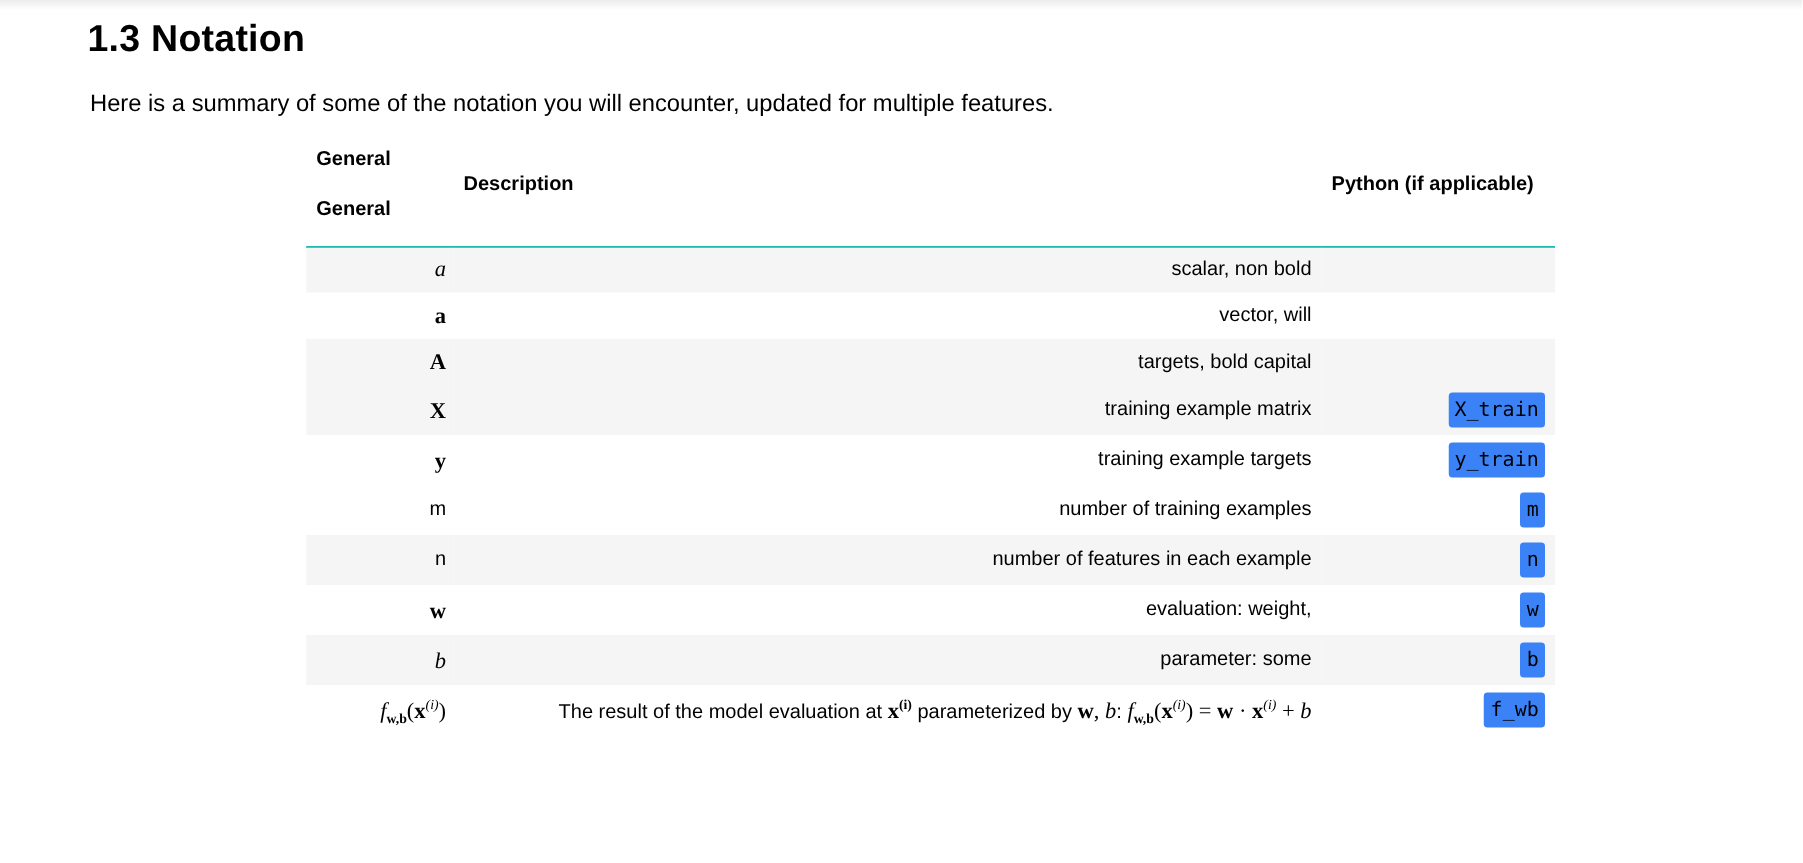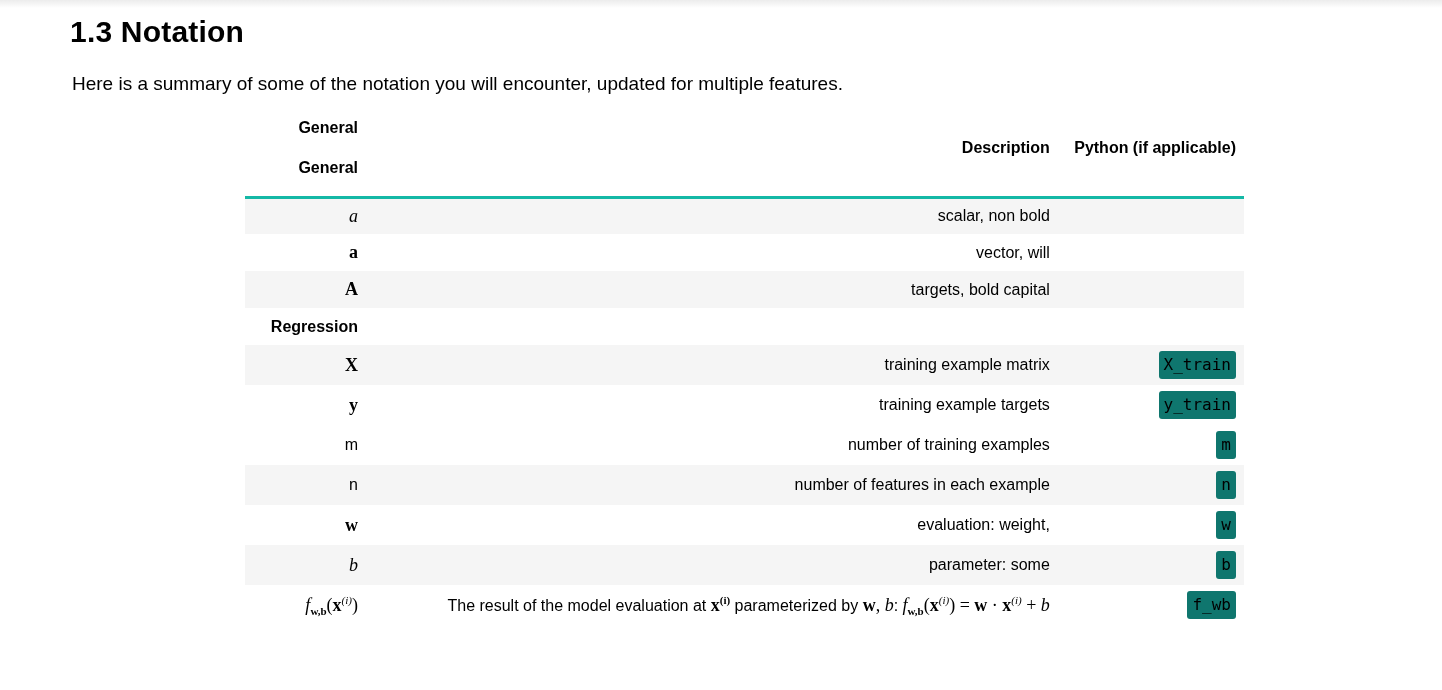--- a/index.html
+++ b/index.html
@@ -49,10 +49,10 @@
   }
   thead th {
     font-weight: bold;
-    text-align: right;
+    text-align: left;
     vertical-align: middle;
     padding: 0 8px;
-    border-bottom: 3px solid #14b8a6;
+    border-bottom: 1px solid #14b8a6;
     font-size: 16px;
   }
   thead tr { height: 97px; }

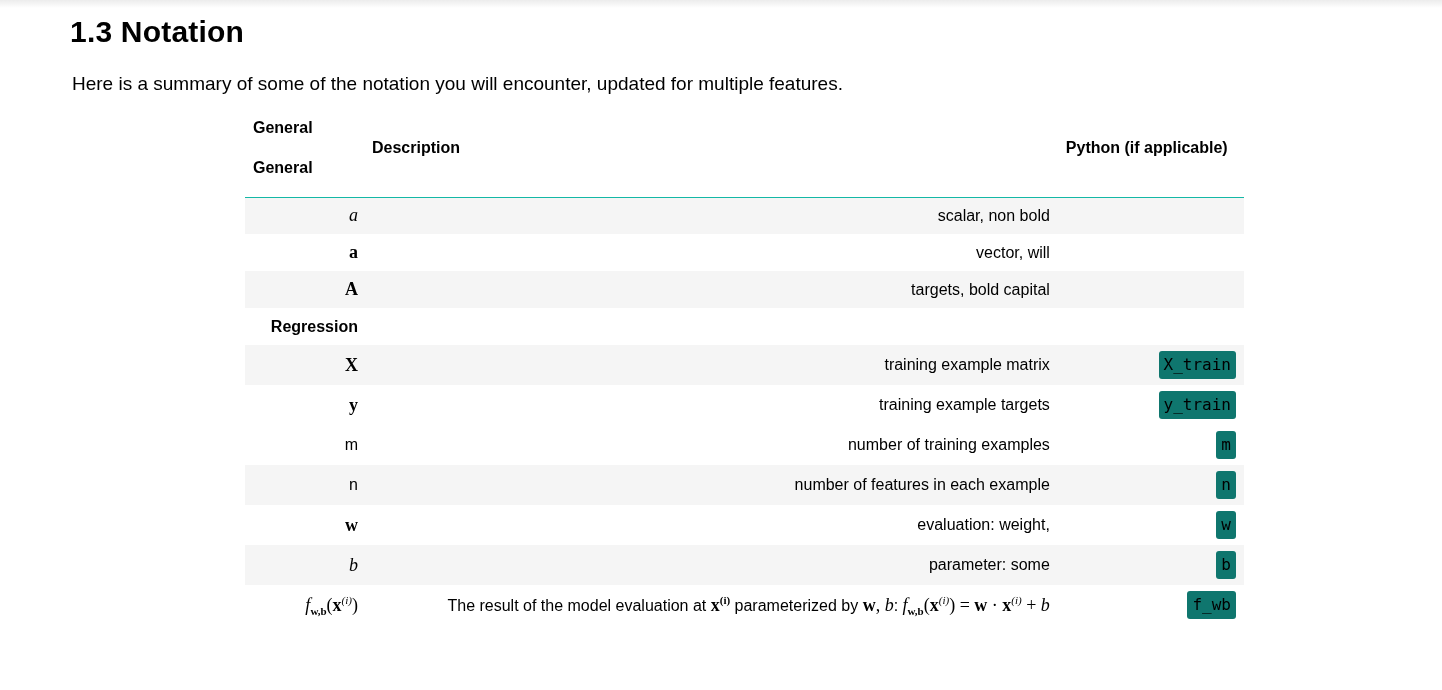--- a/index.html
+++ b/index.html
@@ -134,11 +134,6 @@
       <td class="col-py"></td>
     </tr>
 
-    <tr class="section">
-      <td class="col-notation">Regression</td>
-      <td class="col-desc"></td>
-      <td class="col-py"></td>
-    </tr>
 
     <tr class="row tall striped">
       <td class="col-notation"><span class="math"><b>X</b></span></td>

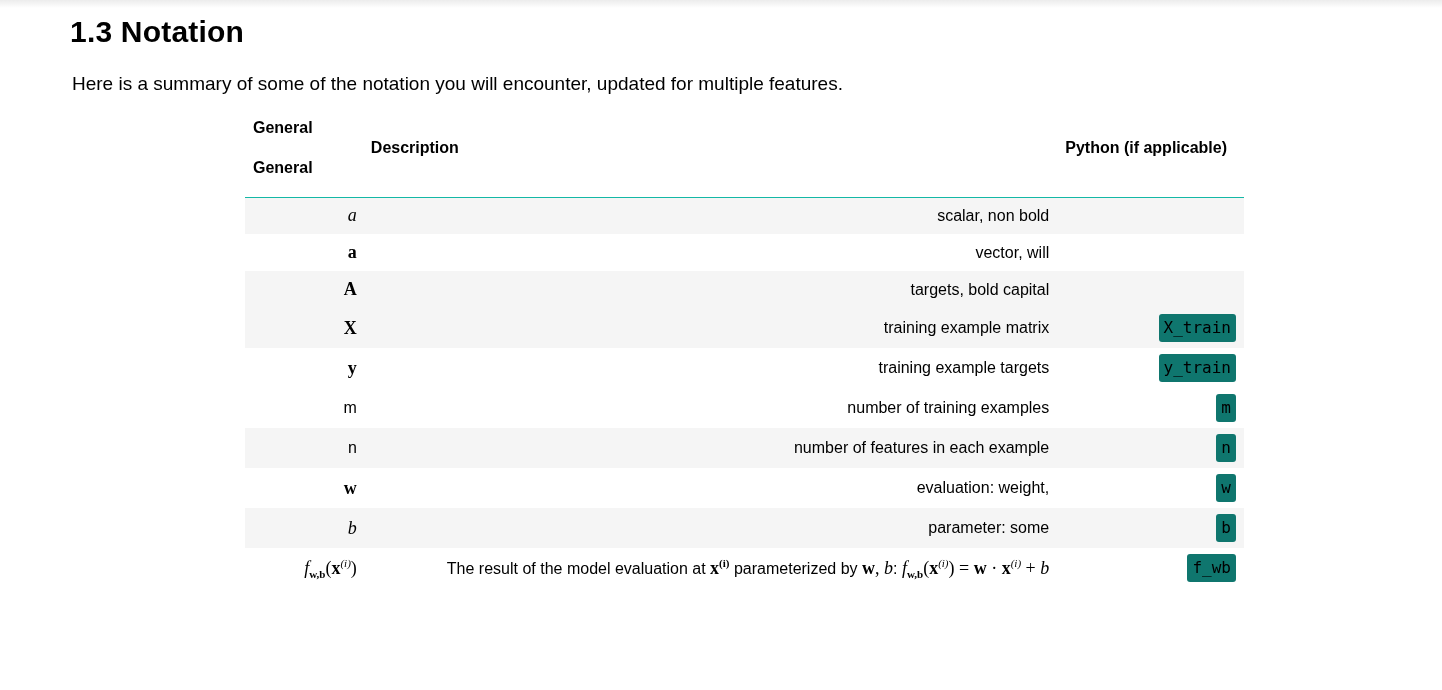--- a/index.html
+++ b/index.html
@@ -86,7 +86,7 @@
   code {
     font-family: "DejaVu Sans Mono", "Liberation Mono", monospace;
     font-size: 16px;
-    background: #0f766e;
+    background: #3b82f6;
     border-radius: 3px;
     padding: 4px 5px;
     display: inline-block;

